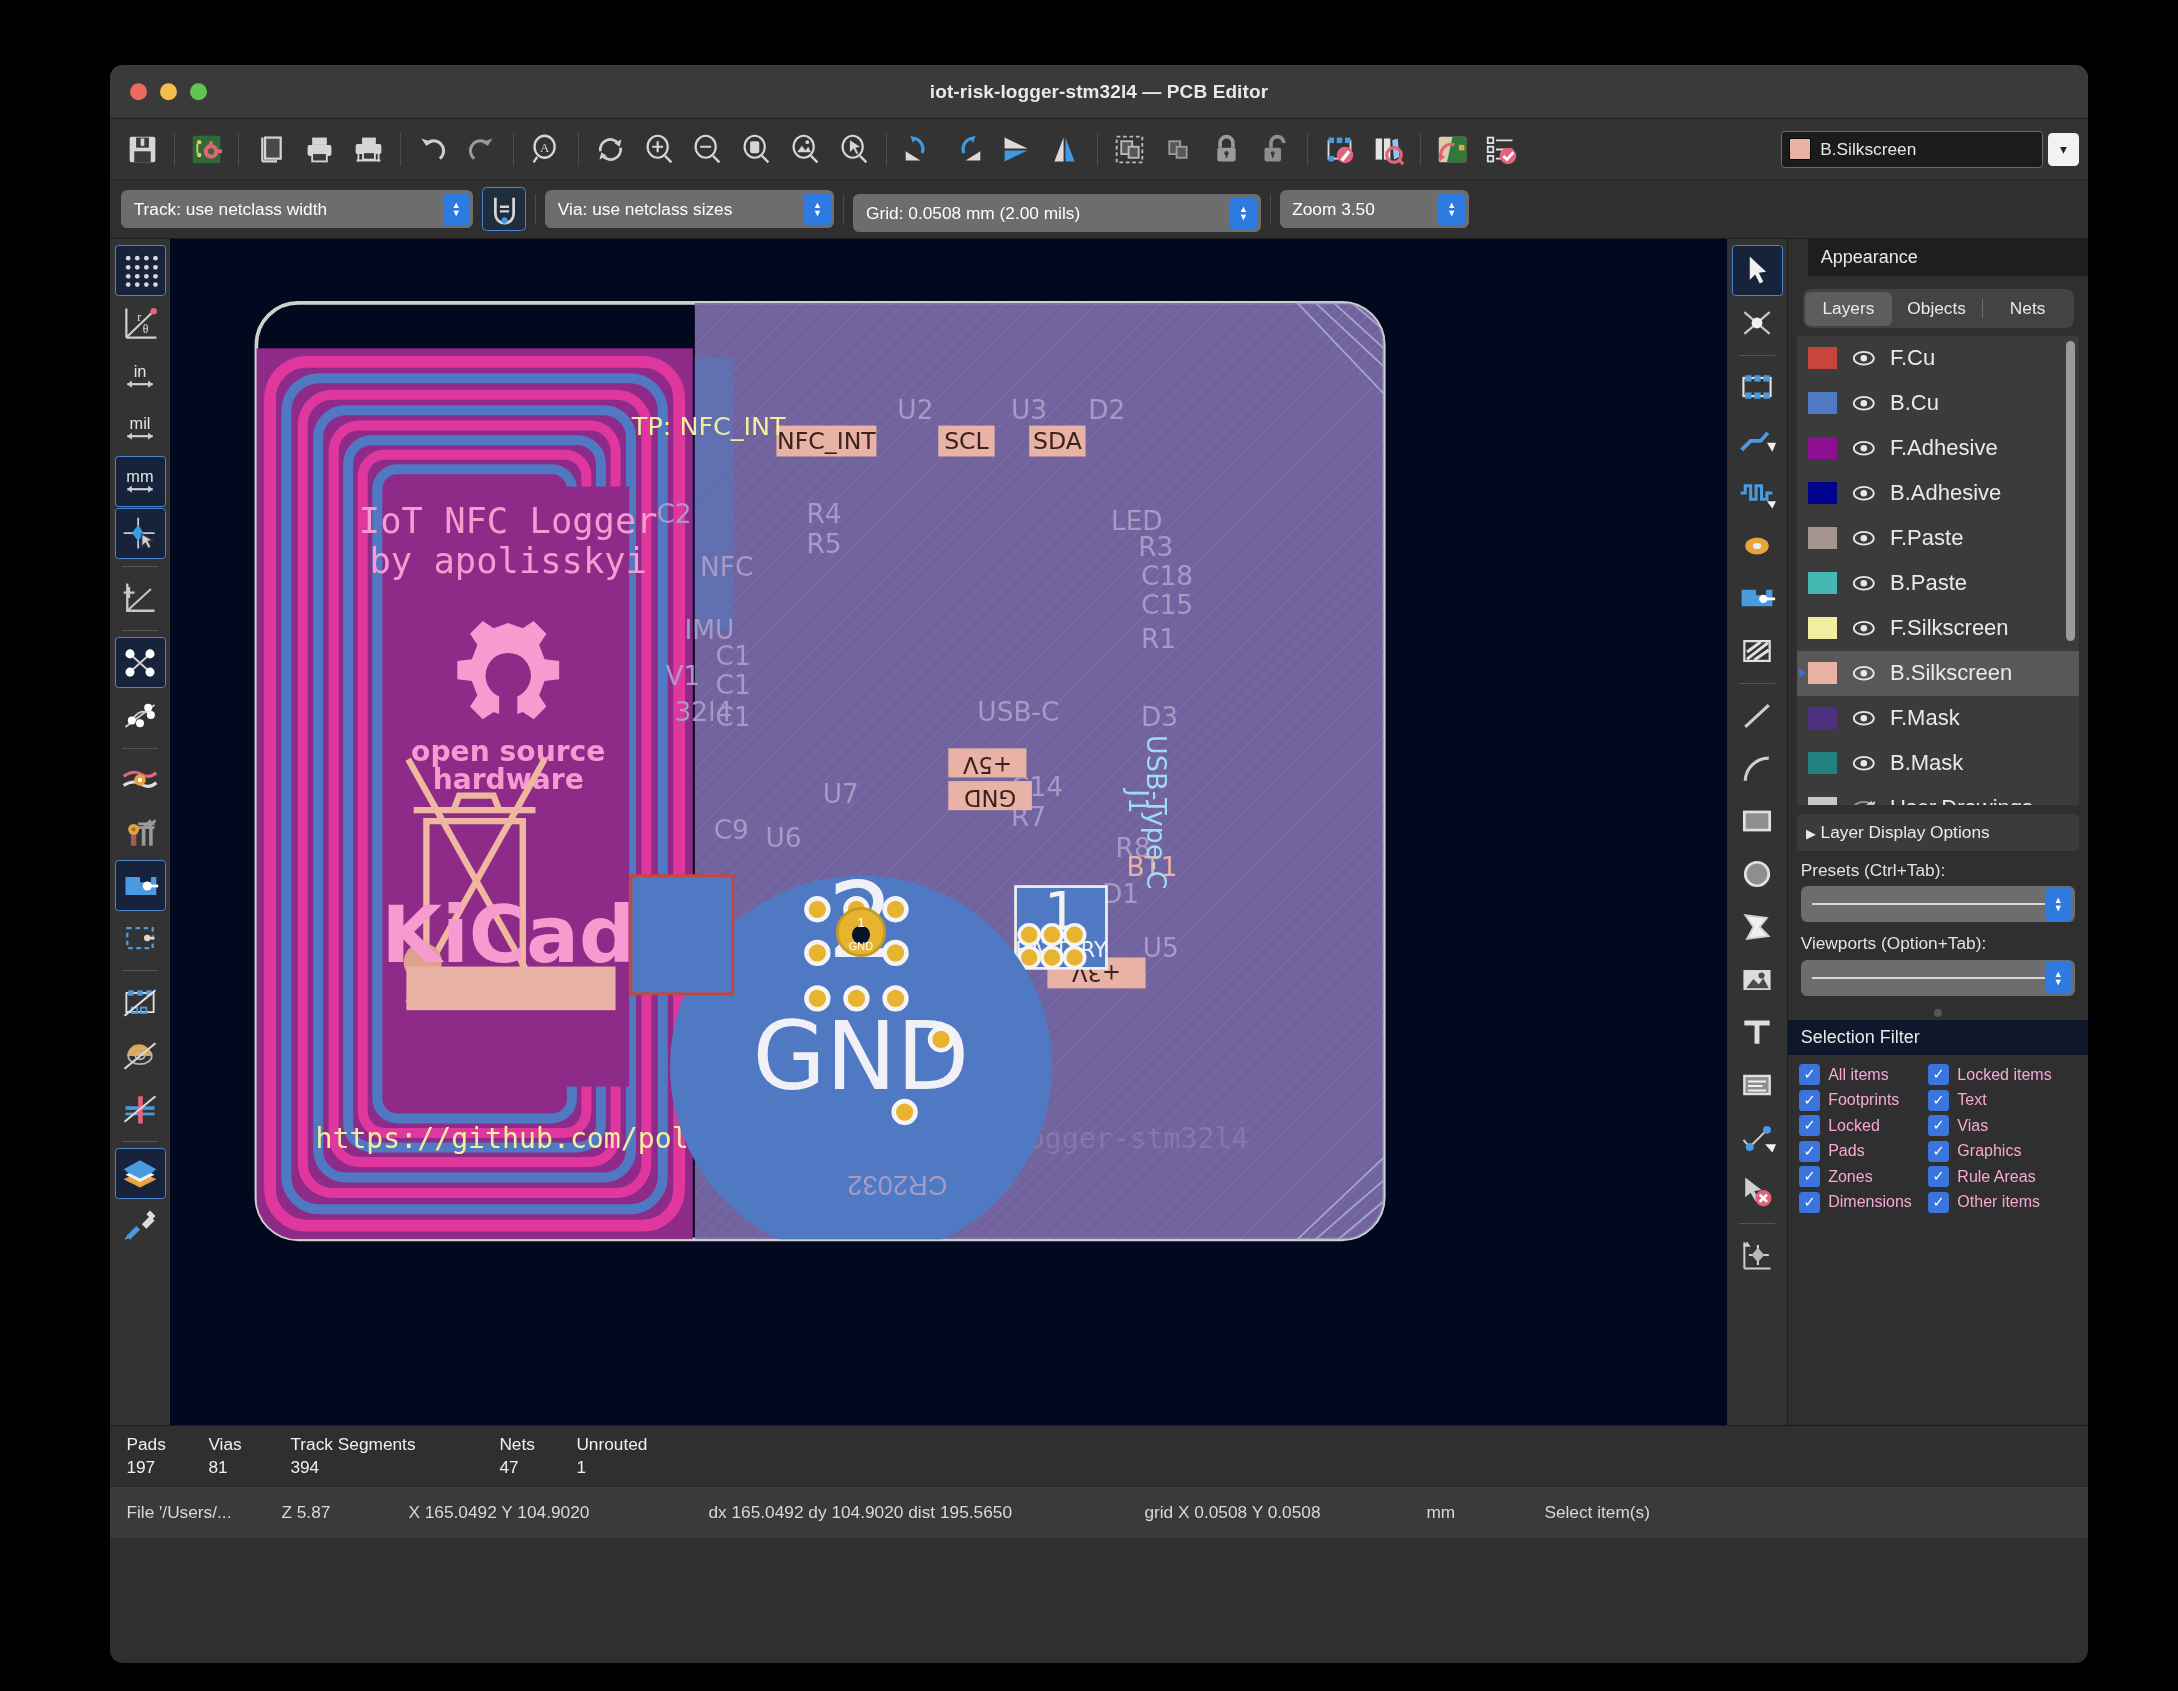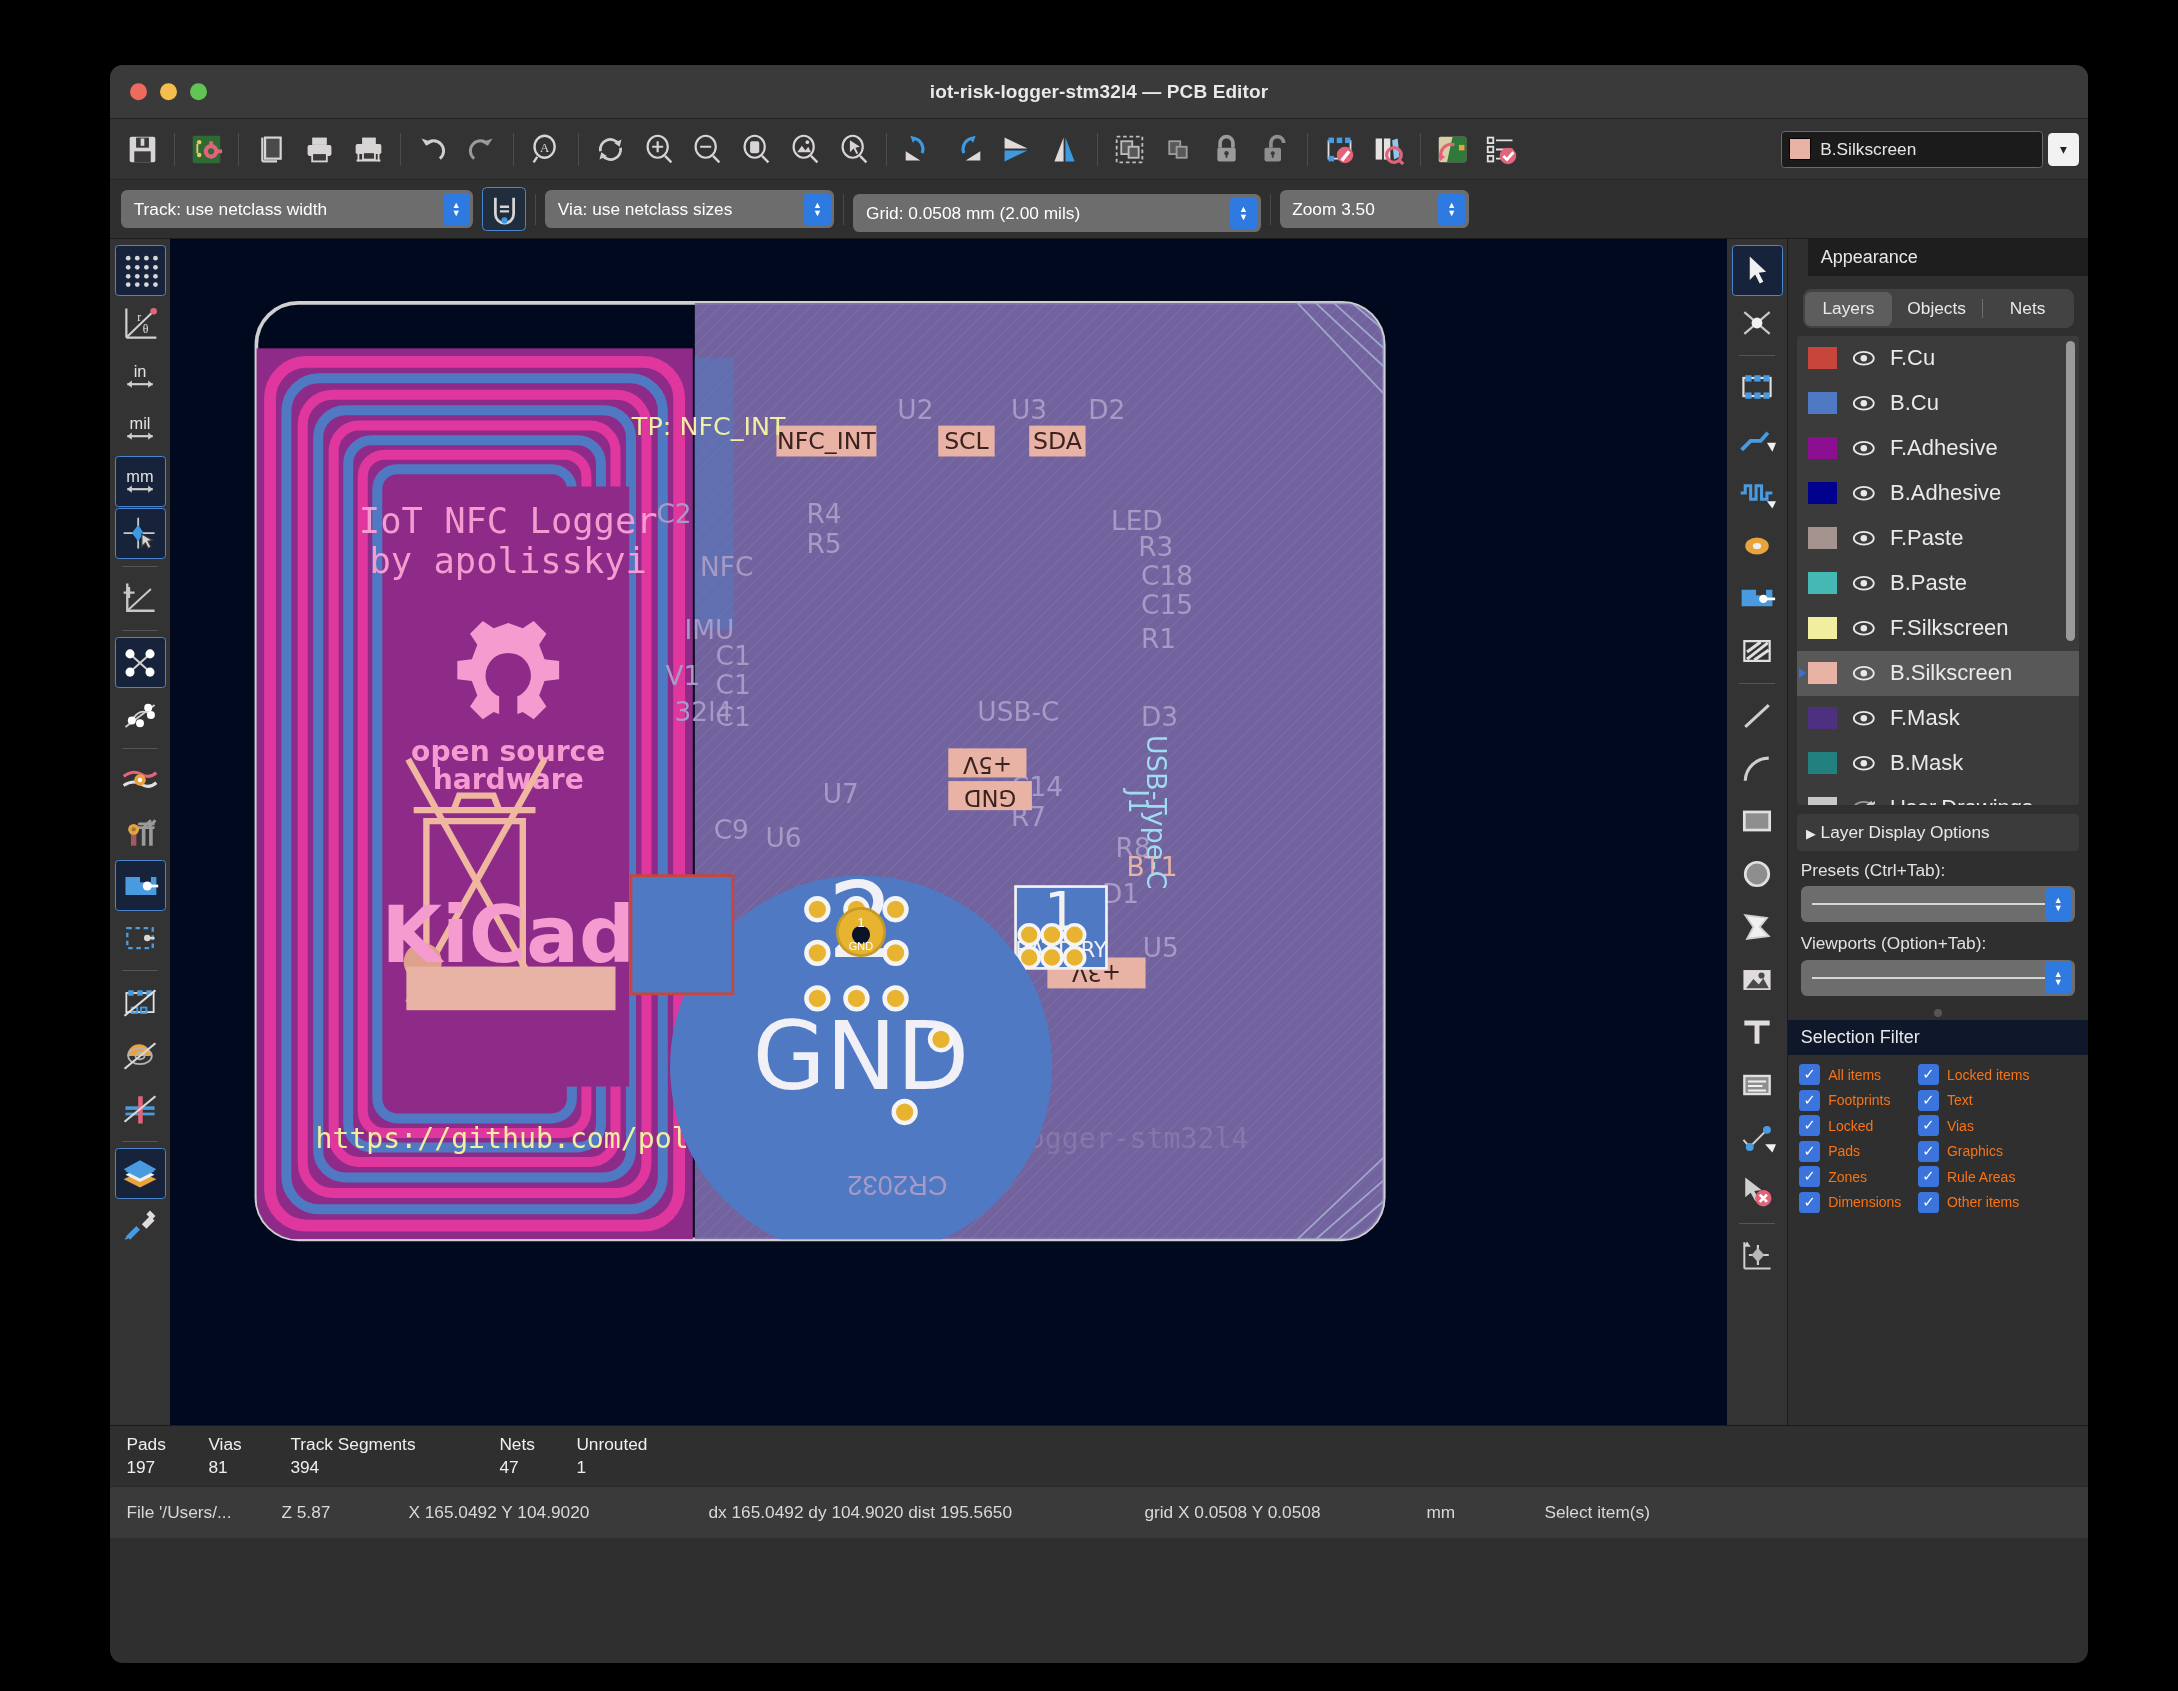--- a/index.html
+++ b/index.html
@@ -84,7 +84,7 @@
   .cbrow{display:flex;align-items:center;gap:8.2px;}
   .cb{width:21px;height:21px;background:#3b74dd;border-radius:3.6px;display:flex;align-items:center;
       justify-content:center;color:#fff;font-size:14.5px;line-height:1;flex:none;}
-  .cbl{color:#f97316;font-size:14px;white-space:nowrap;}
+  .cbl{color:#f9a8d4;font-size:16px;white-space:nowrap;}
 
   
   .stats{height:60px;background:#2f2f2f;display:flex;align-items:center;padding-left:16.4px;

